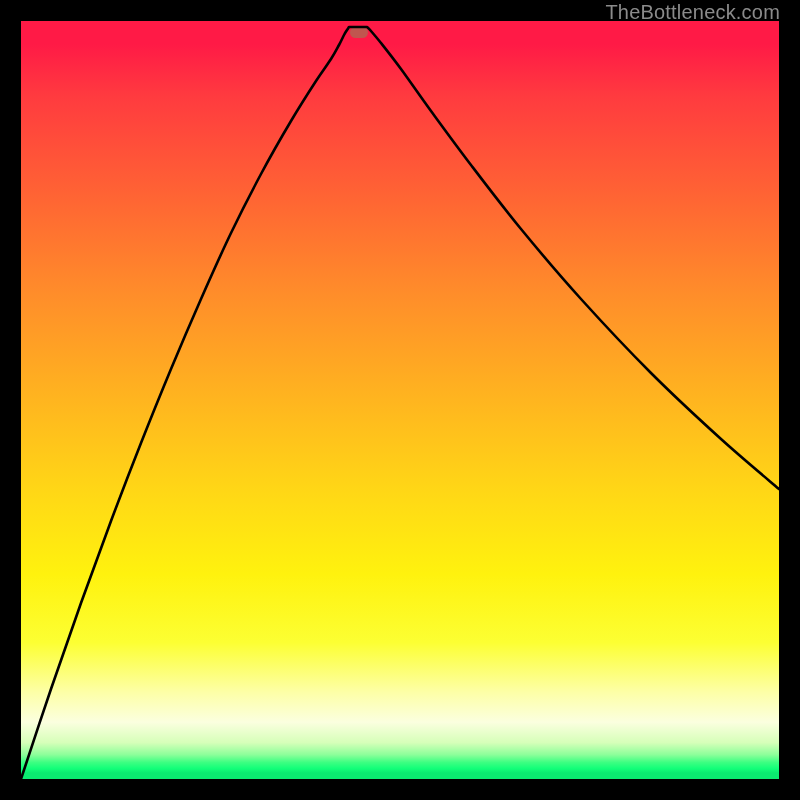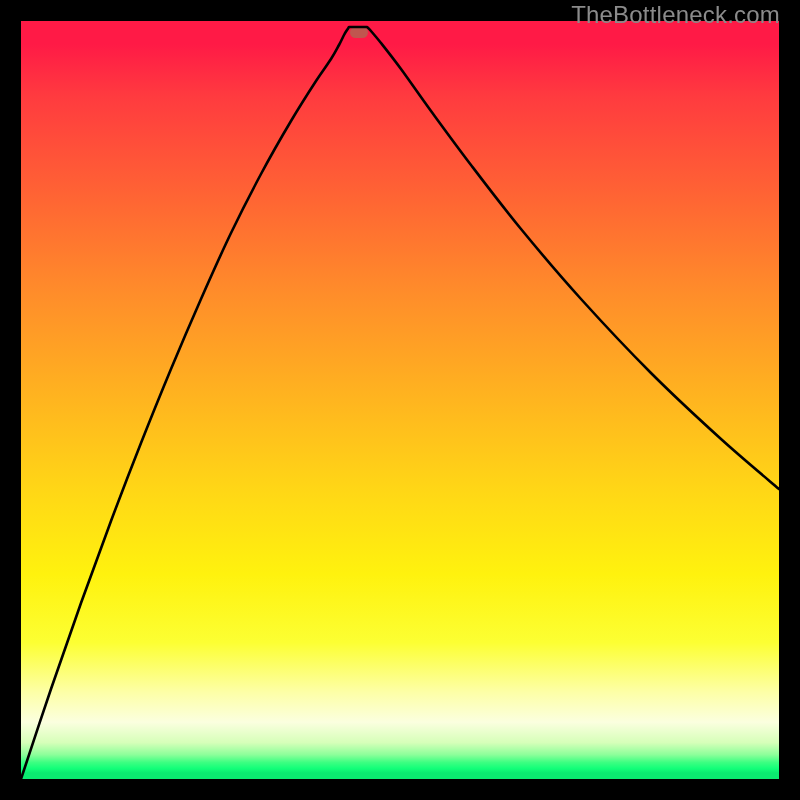--- a/index.html
+++ b/index.html
@@ -63,7 +63,7 @@
     top: 1px;
     right: 20px;
     font-family: Arial, Helvetica, sans-serif;
-    font-size: 24px;
+    font-size: 20px;
     color: #8b8b8b;
     letter-spacing: 0.2px;
   }

